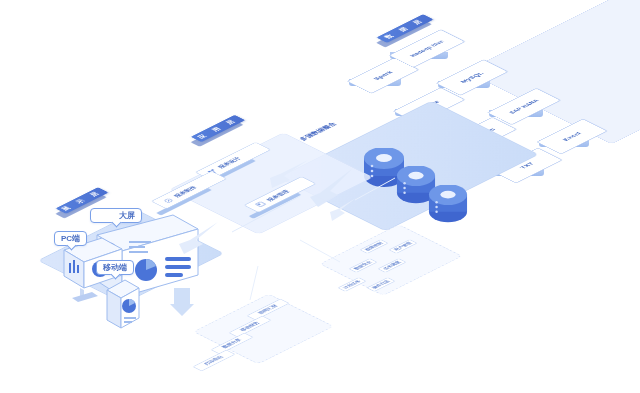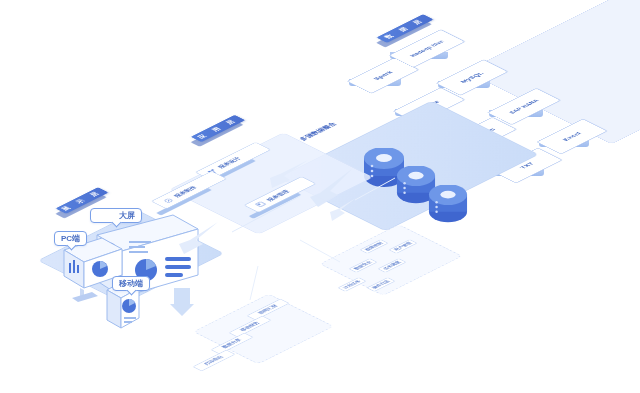--- a/index.html
+++ b/index.html
@@ -355,7 +355,7 @@
   <div class="pill" style="left:90px;top:208px;padding-left:28px;">
     <span>大屏</span>
   </div>
-  <div class="pill" style="left:96px;top:276px;margin-left:16px;">
+  <div class="pill" style="left:96px;top:260px;">
     <span>移动端</span>
   </div>
 

